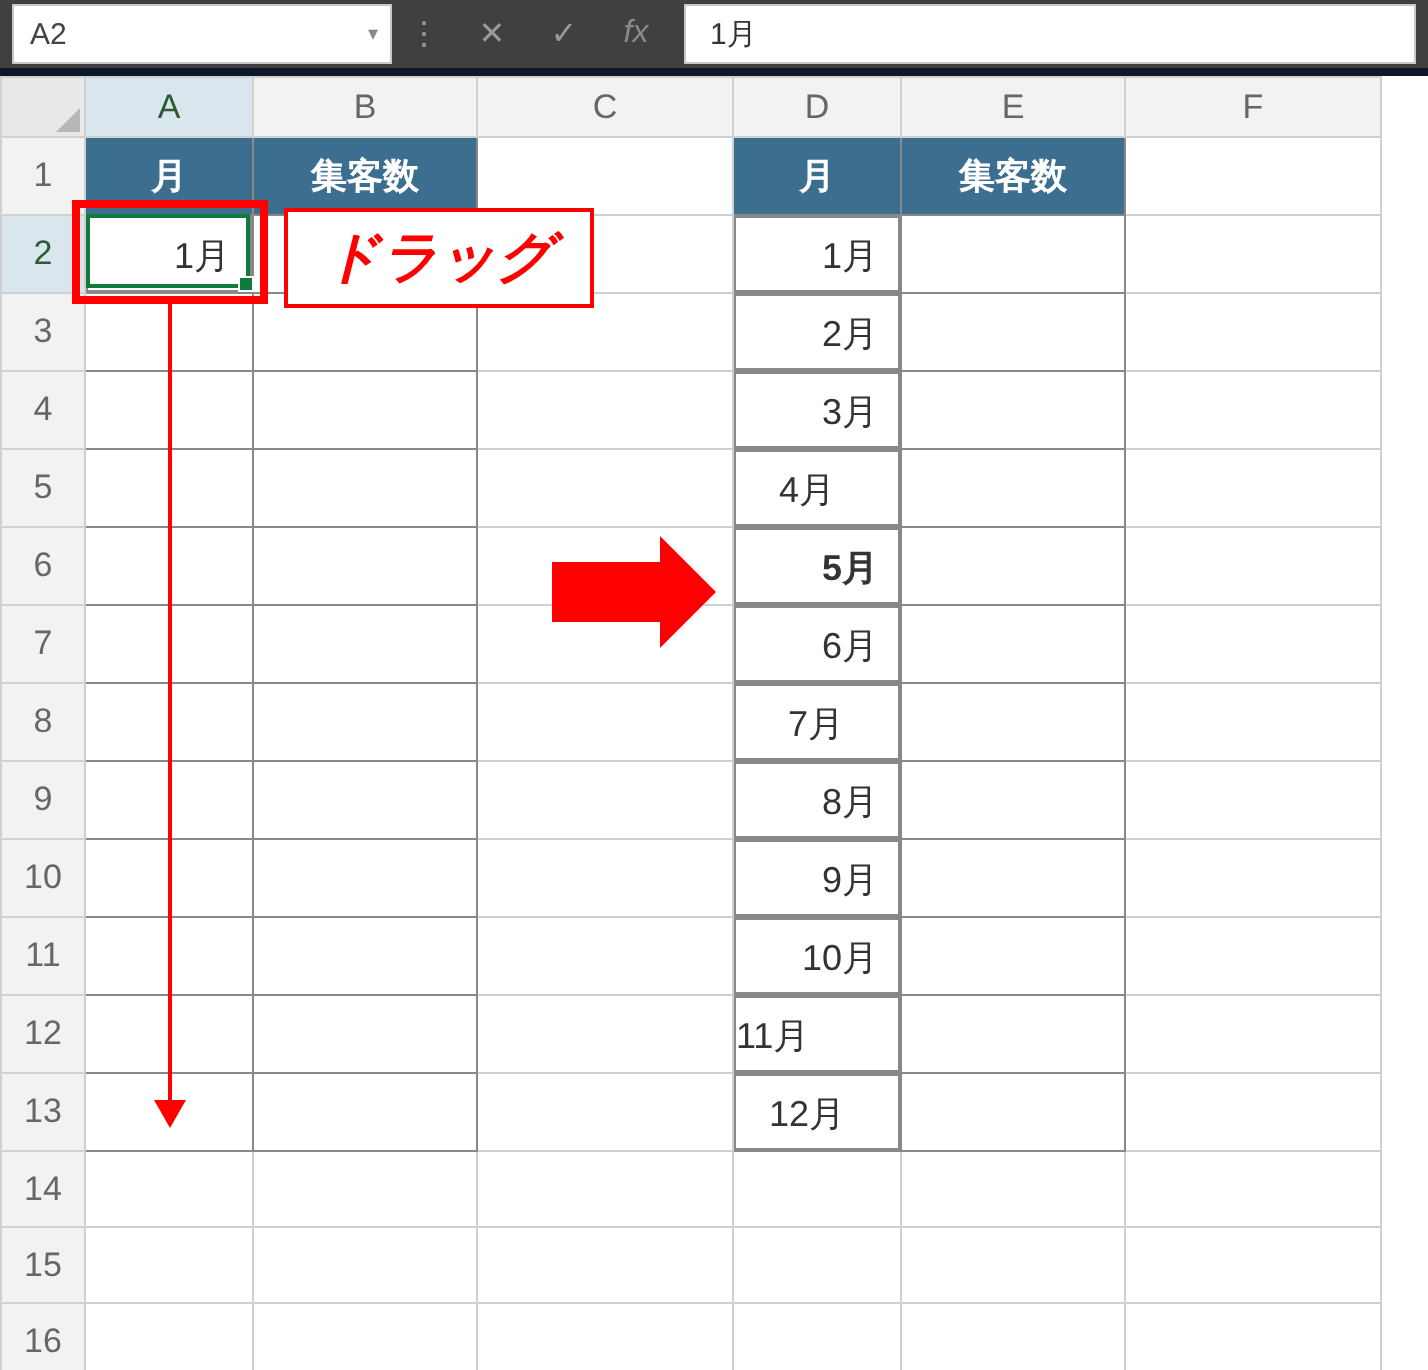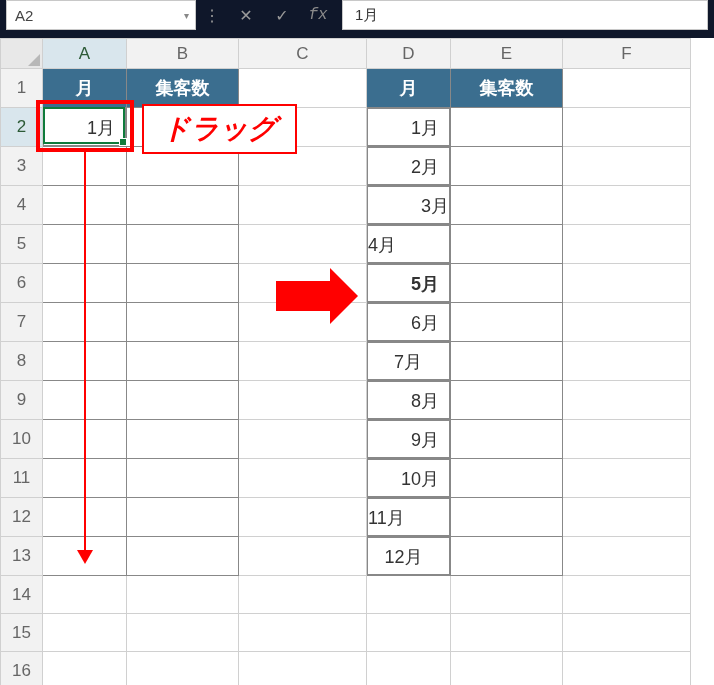--- a/index.html
+++ b/index.html
@@ -20,8 +20,8 @@
     display: flex;
     align-items: center;
     height: 38px;
-    border-bottom: 8px solid #0f172a;
-    background: #0f172a;
+    border-bottom: 4px solid #0f172a;
+    background: #404040;
     padding: 0;
   }
   .name-box {

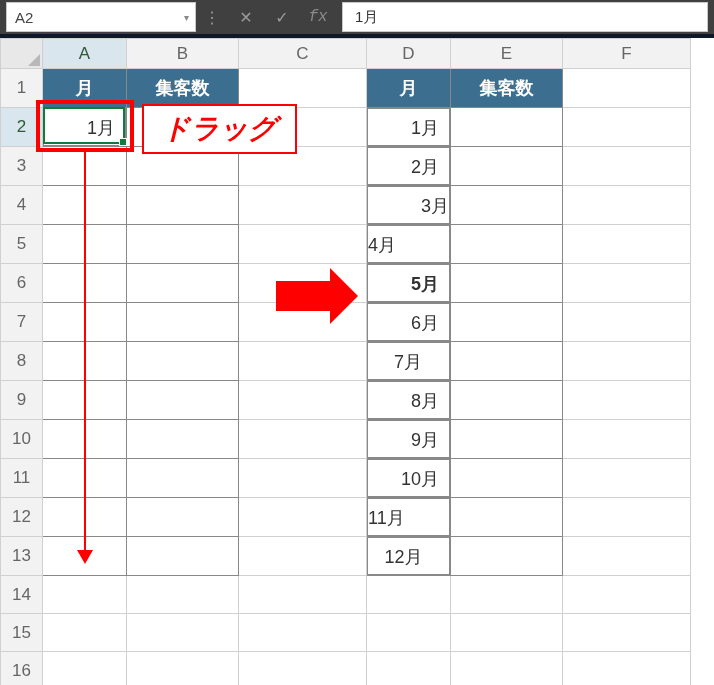--- a/index.html
+++ b/index.html
@@ -63,7 +63,7 @@
   }
   .fx {
     font-style: italic;
-    font-family: Liberation Mono, monospace;
+    font-family: Liberation Sans, sans-serif;
     color: #8a8a8a;
     font-size: 16px;
   }

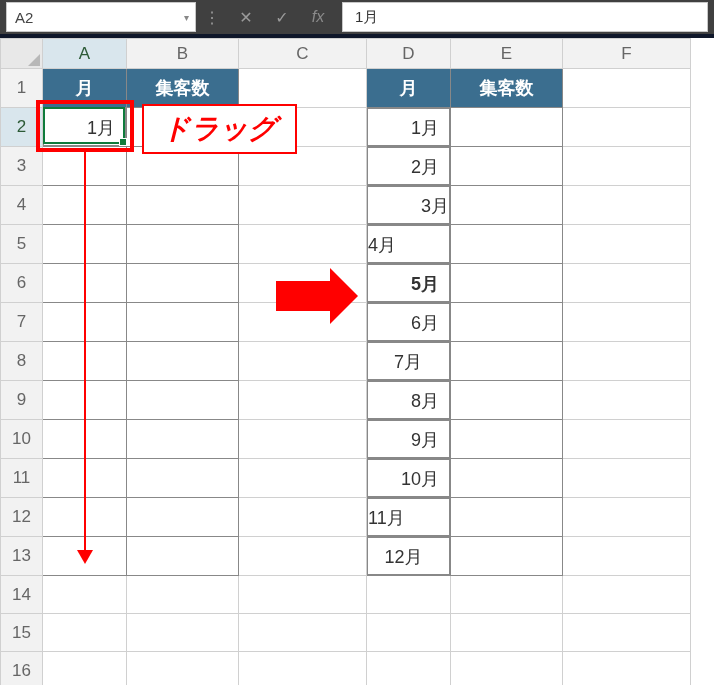--- a/index.html
+++ b/index.html
@@ -313,7 +313,7 @@
           <td class="cell bordered"></td>
           <td class="cell"></td>
           <td class="cell bordered">
-            <div class="data-cell" style="text-align: right; ">3月</div>
+            <div class="data-cell" style="text-align: right; padding-right: 10px;">3月</div>
           </td>
           <td class="cell bordered"></td>
           <td class="cell"></td>

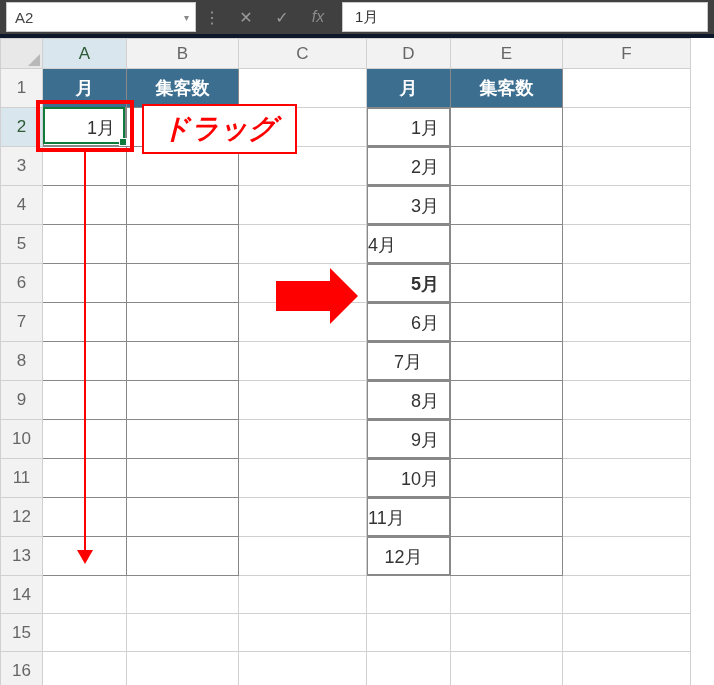--- a/index.html
+++ b/index.html
@@ -324,7 +324,7 @@
           <td class="cell bordered"></td>
           <td class="cell"></td>
           <td class="cell bordered">
-            <div class="data-cell" style="text-align: left; padding-right: 10px;">4月</div>
+            <div class="data-cell" style="text-align: center; padding-right: 10px;">4月</div>
           </td>
           <td class="cell bordered"></td>
           <td class="cell"></td>

